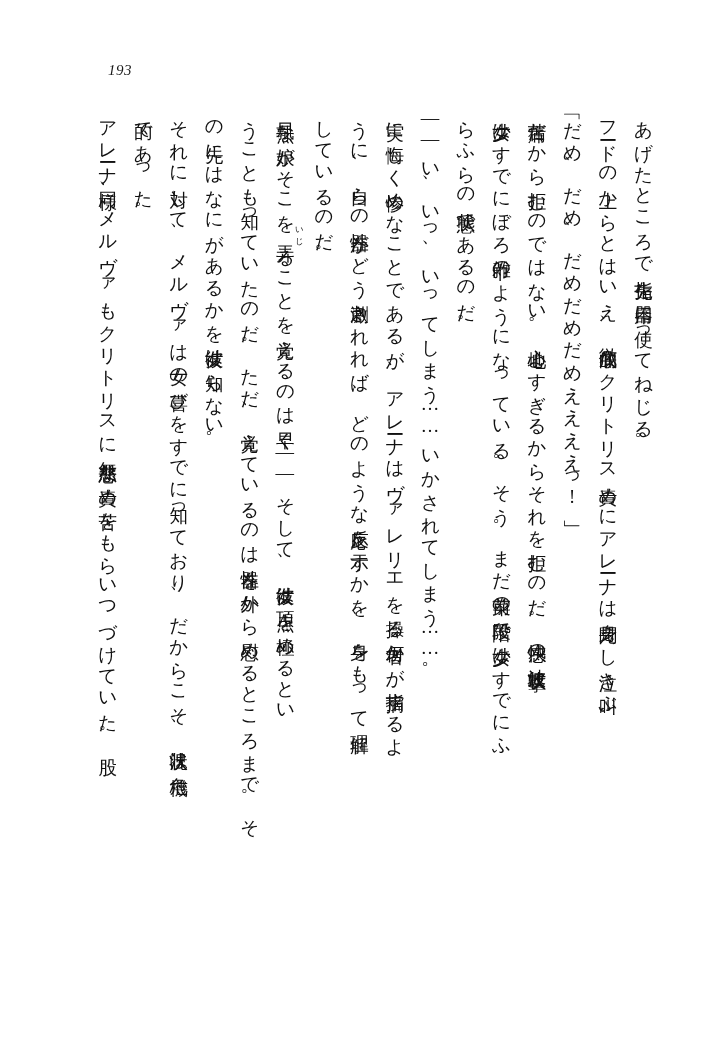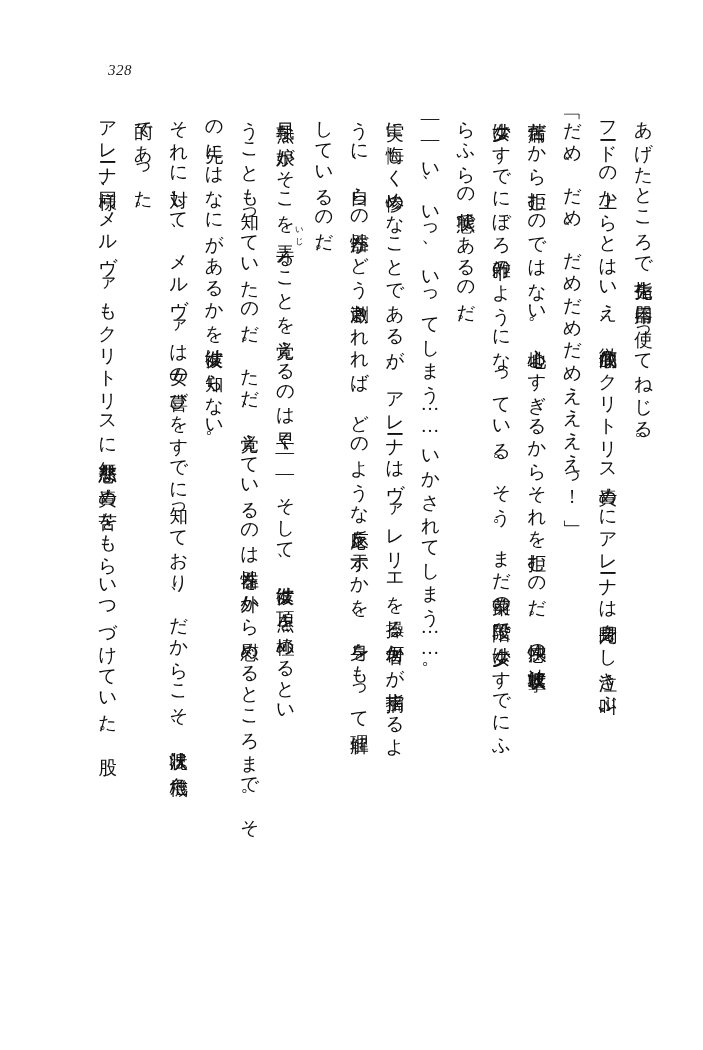--- a/index.html
+++ b/index.html
@@ -60,7 +60,7 @@
 
 <div id="page">
 
-  <div id="page-number">328</div>
+  <div id="page-number">193</div>
 
   <div id="body-text">
     <span class="line">あげたところで指先を器用に使ってねじる。</span>

